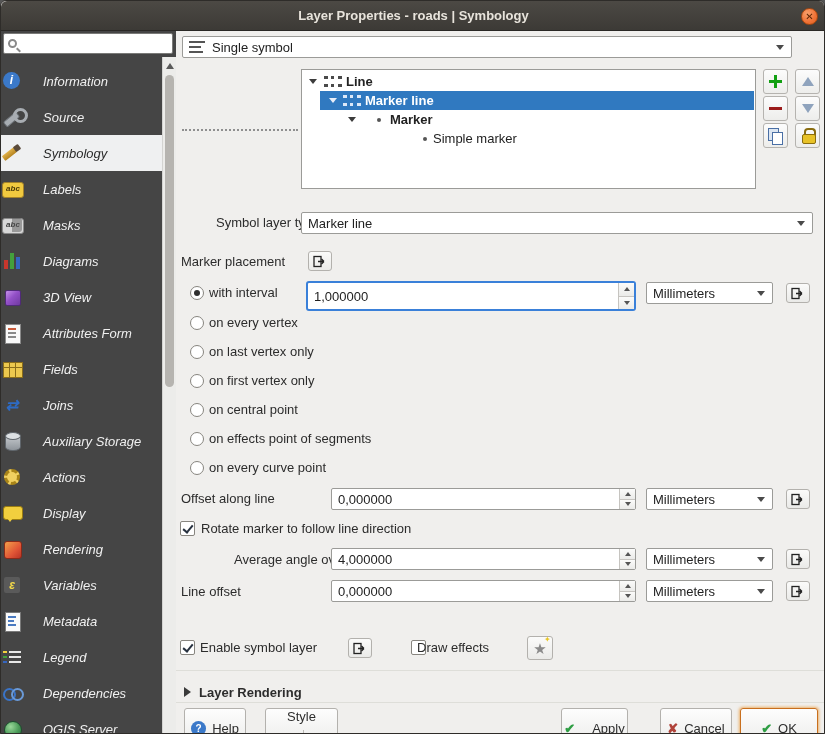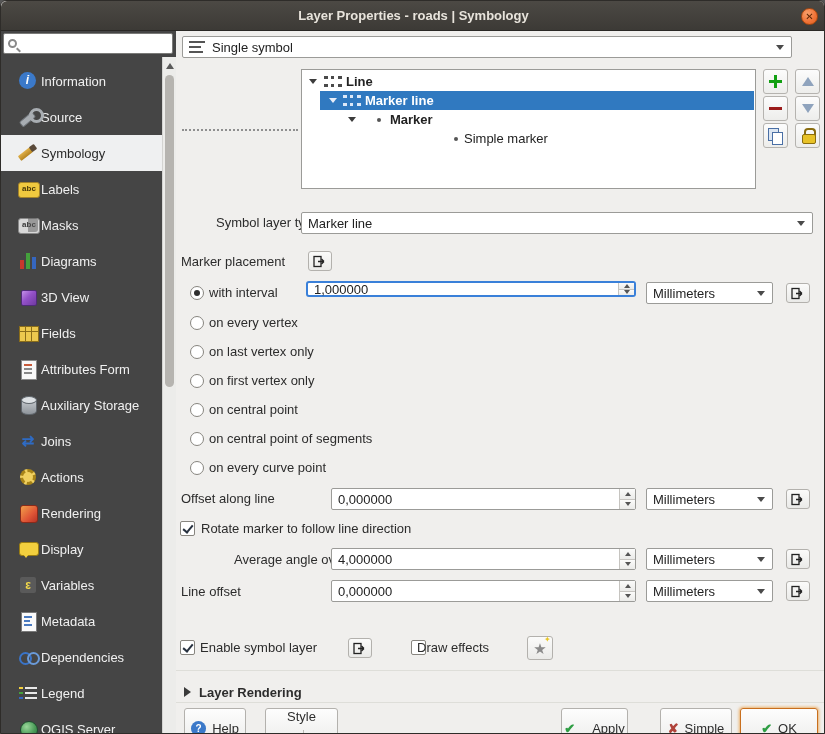--- a/index.html
+++ b/index.html
@@ -28,8 +28,8 @@
   .search-input { flex:1; border:none; outline:none; font-size:12px; min-width:0; font-family:"Liberation Sans",sans-serif; }
 
   .nav { position:absolute; left:0; top:32px; width:161px; }
-  .nav-item { height:36px; display:flex; align-items:center; padding-left:16px; gap:2px;
-              color:#f0f0f0; font-size:13px; cursor:pointer; white-space:nowrap; }
+  .nav-item { height:36px; display:flex; align-items:center; padding-left:0; gap:20px;
+              color:#f0f0f0; font-size:13px; cursor:pointer; white-space:nowrap;font-style:italic; }
   .nav-item.selected { background:#eff0f1; color:#2a2a2a; }
   .nav-icon { position:relative; width:22px; height:22px; flex:0 0 22px; }
   .nav-icon::before, .nav-icon::after { position:absolute; display:block; }

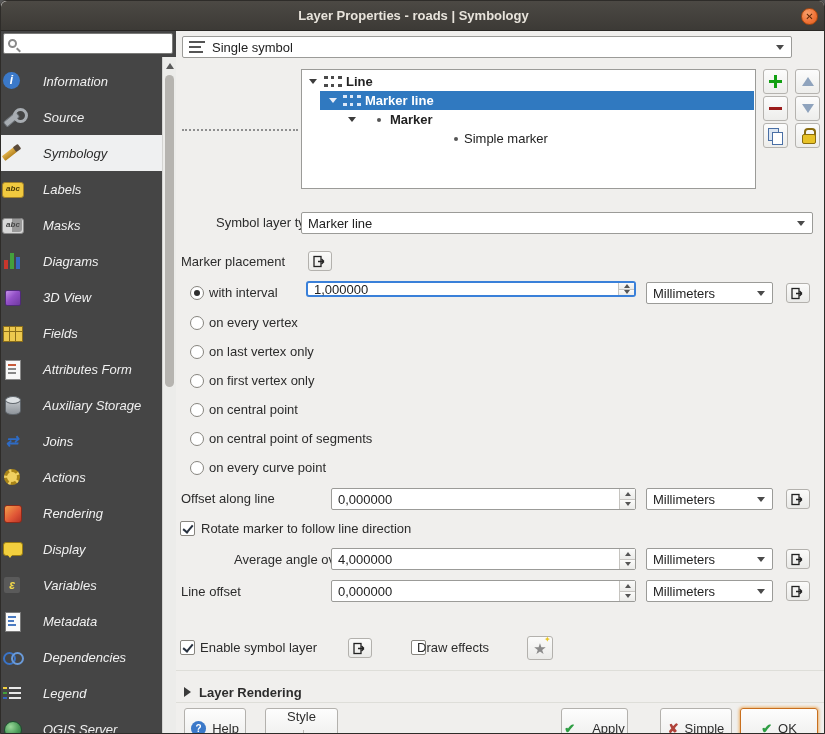--- a/index.html
+++ b/index.html
@@ -285,7 +285,7 @@
       <span class="tdot" style="left:75px;"></span>
       <span class="tlabel b" style="left:88px;">Marker</span>
     </div>
-    <div class="trow" style="top:59px;margin-left:31px;">
+    <div class="trow" style="top:59px;">
       <span class="tdot" style="left:121px;"></span>
       <span class="tlabel" style="left:131px;">Simple marker</span>
     </div>

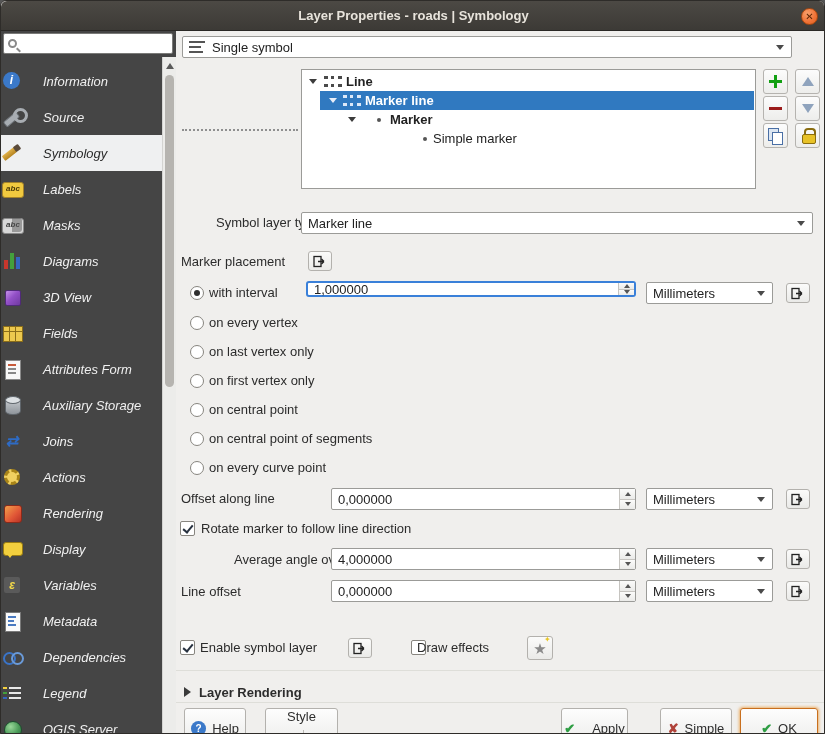--- a/index.html
+++ b/index.html
@@ -328,7 +328,7 @@
 
   <span class="radio on" style="left:189px; top:285px;"></span>
   <span class="label" style="left:208px; top:284px;">with interval</span>
-  <div class="spin focused" style="left:305px; top:280px; width:330px; height:16px;">
+  <div class="spin focused" style="left:305px; top:280px; width:330px; height:30px;">
     <div class="val">1,000000</div>
     <div class="btns">
       <div class="up">

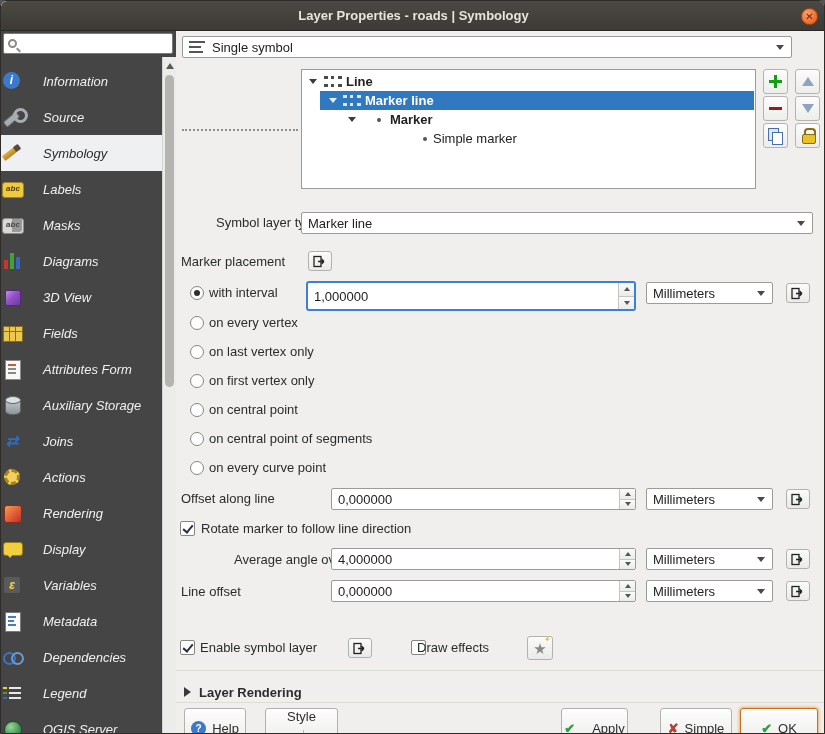--- a/index.html
+++ b/index.html
@@ -209,12 +209,12 @@
         <span>3D View</span>
       </div>
       <div class="nav-item">
+        <span class="nav-icon ic-attrform"></span>
+        <span>Attributes Form</span>
+      </div>
+      <div class="nav-item">
         <span class="nav-icon ic-fields"></span>
         <span>Fields</span>
-      </div>
-      <div class="nav-item">
-        <span class="nav-icon ic-attrform"></span>
-        <span>Attributes Form</span>
       </div>
       <div class="nav-item">
         <span class="nav-icon ic-auxstorage"></span>

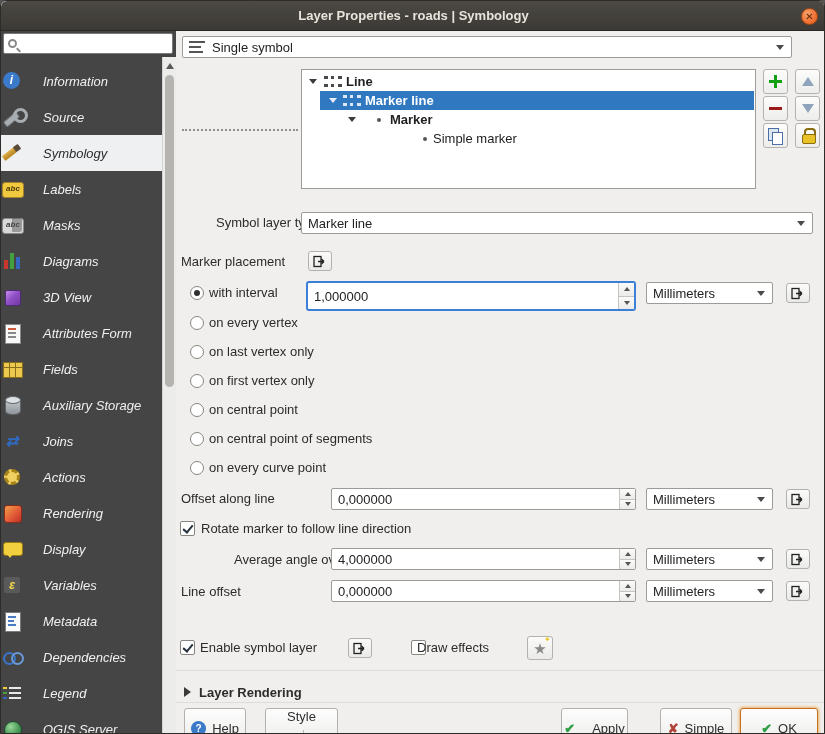--- a/index.html
+++ b/index.html
@@ -217,12 +217,12 @@
         <span>Fields</span>
       </div>
       <div class="nav-item">
+        <span class="nav-icon ic-joins"></span>
+        <span>Joins</span>
+      </div>
+      <div class="nav-item">
         <span class="nav-icon ic-auxstorage"></span>
         <span>Auxiliary Storage</span>
-      </div>
-      <div class="nav-item">
-        <span class="nav-icon ic-joins"></span>
-        <span>Joins</span>
       </div>
       <div class="nav-item">
         <span class="nav-icon ic-actions"></span>

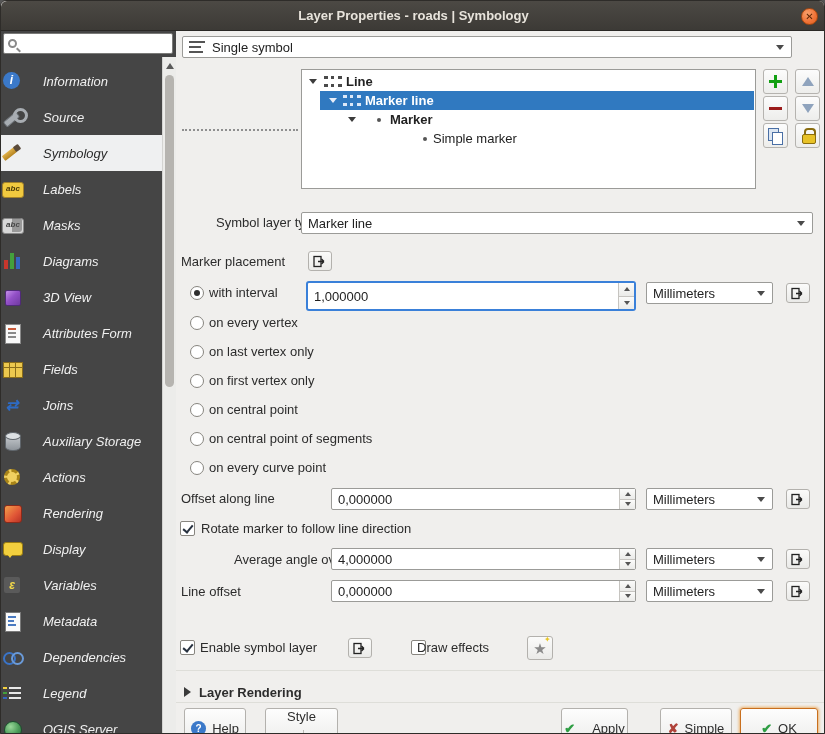--- a/index.html
+++ b/index.html
@@ -363,7 +363,7 @@
   <span class="label" style="left:208px; top:401px;">on central point</span>
 
   <span class="radio" style="left:189px; top:431px;"></span>
-  <span class="label" style="left:208px; top:430px;">on central point of segments</span>
+  <span class="label" style="left:208px; top:430px;">on effects point of segments</span>
 
   <span class="radio" style="left:189px; top:460px;"></span>
   <span class="label" style="left:208px; top:459px;">on every curve point</span>

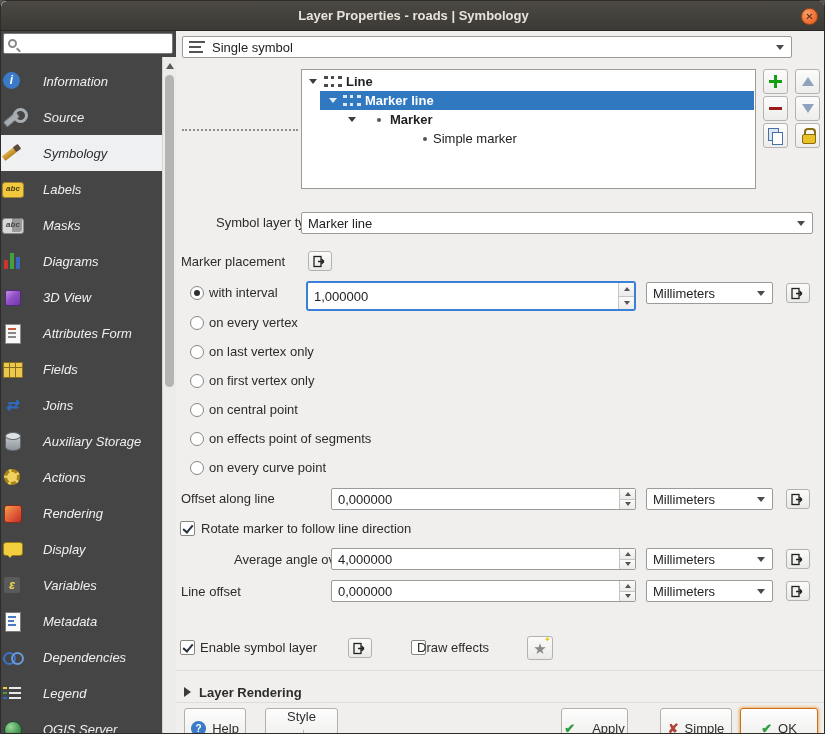--- a/index.html
+++ b/index.html
@@ -229,12 +229,12 @@
         <span>Actions</span>
       </div>
       <div class="nav-item">
+        <span class="nav-icon ic-display"></span>
+        <span>Display</span>
+      </div>
+      <div class="nav-item">
         <span class="nav-icon ic-rendering"></span>
         <span>Rendering</span>
-      </div>
-      <div class="nav-item">
-        <span class="nav-icon ic-display"></span>
-        <span>Display</span>
       </div>
       <div class="nav-item">
         <span class="nav-icon ic-variables"></span>

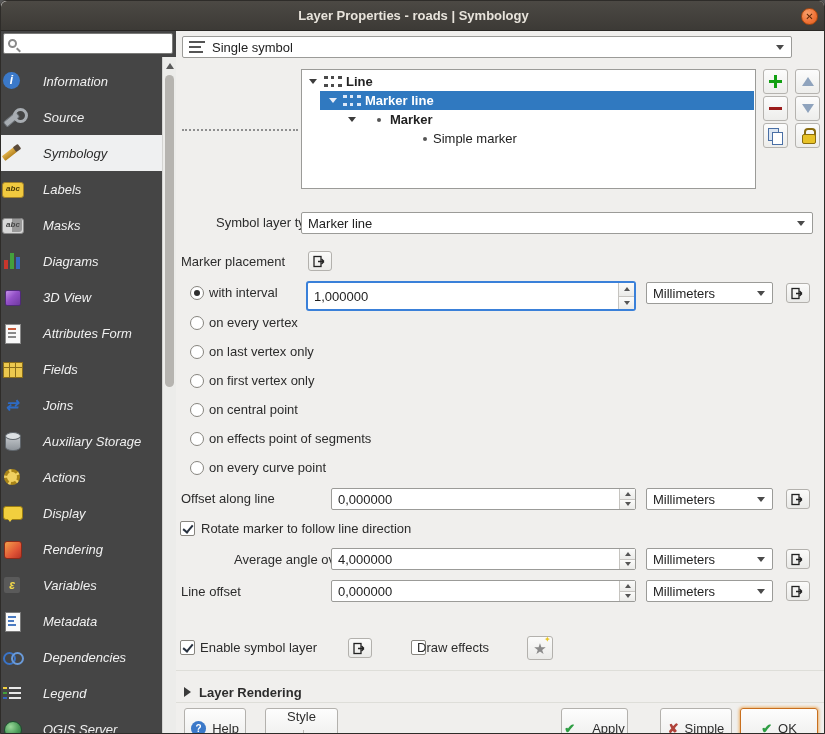--- a/index.html
+++ b/index.html
@@ -245,12 +245,12 @@
         <span>Metadata</span>
       </div>
       <div class="nav-item">
+        <span class="nav-icon ic-legend"></span>
+        <span>Legend</span>
+      </div>
+      <div class="nav-item">
         <span class="nav-icon ic-dependencies"></span>
         <span>Dependencies</span>
-      </div>
-      <div class="nav-item">
-        <span class="nav-icon ic-legend"></span>
-        <span>Legend</span>
       </div>
       <div class="nav-item">
         <span class="nav-icon ic-qgisserver"></span>

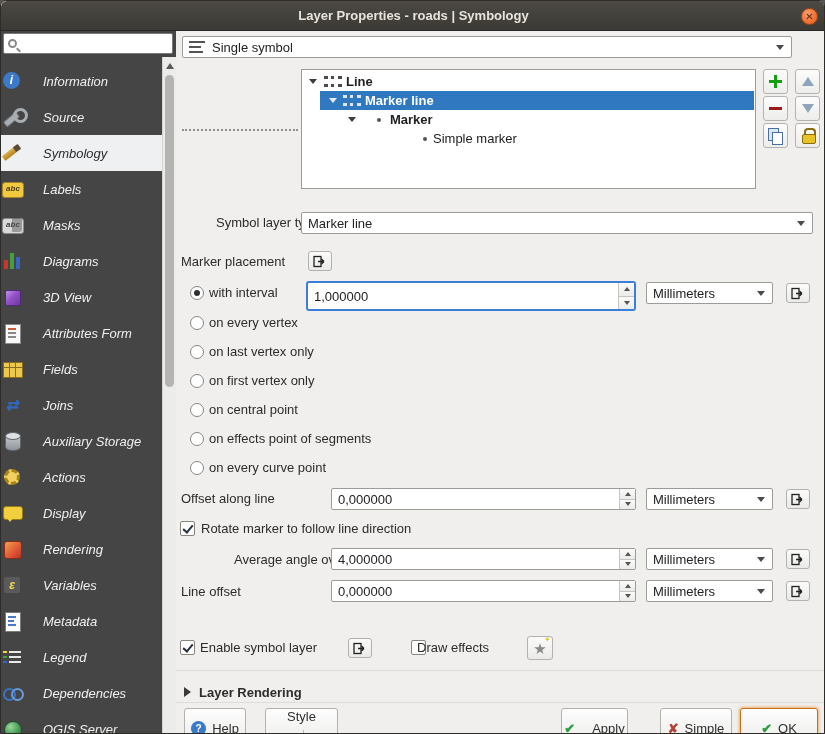--- a/index.html
+++ b/index.html
@@ -476,7 +476,7 @@
   </div>
   <div class="btn" style="left:659px; width:72px;">
     <span class="cross-ic"></span>
-    <span>Simple</span>
+    <span>Cancel</span>
   </div>
   <div class="btn focused" style="left:739px; width:78px;">
     <span class="check-ic"></span>

